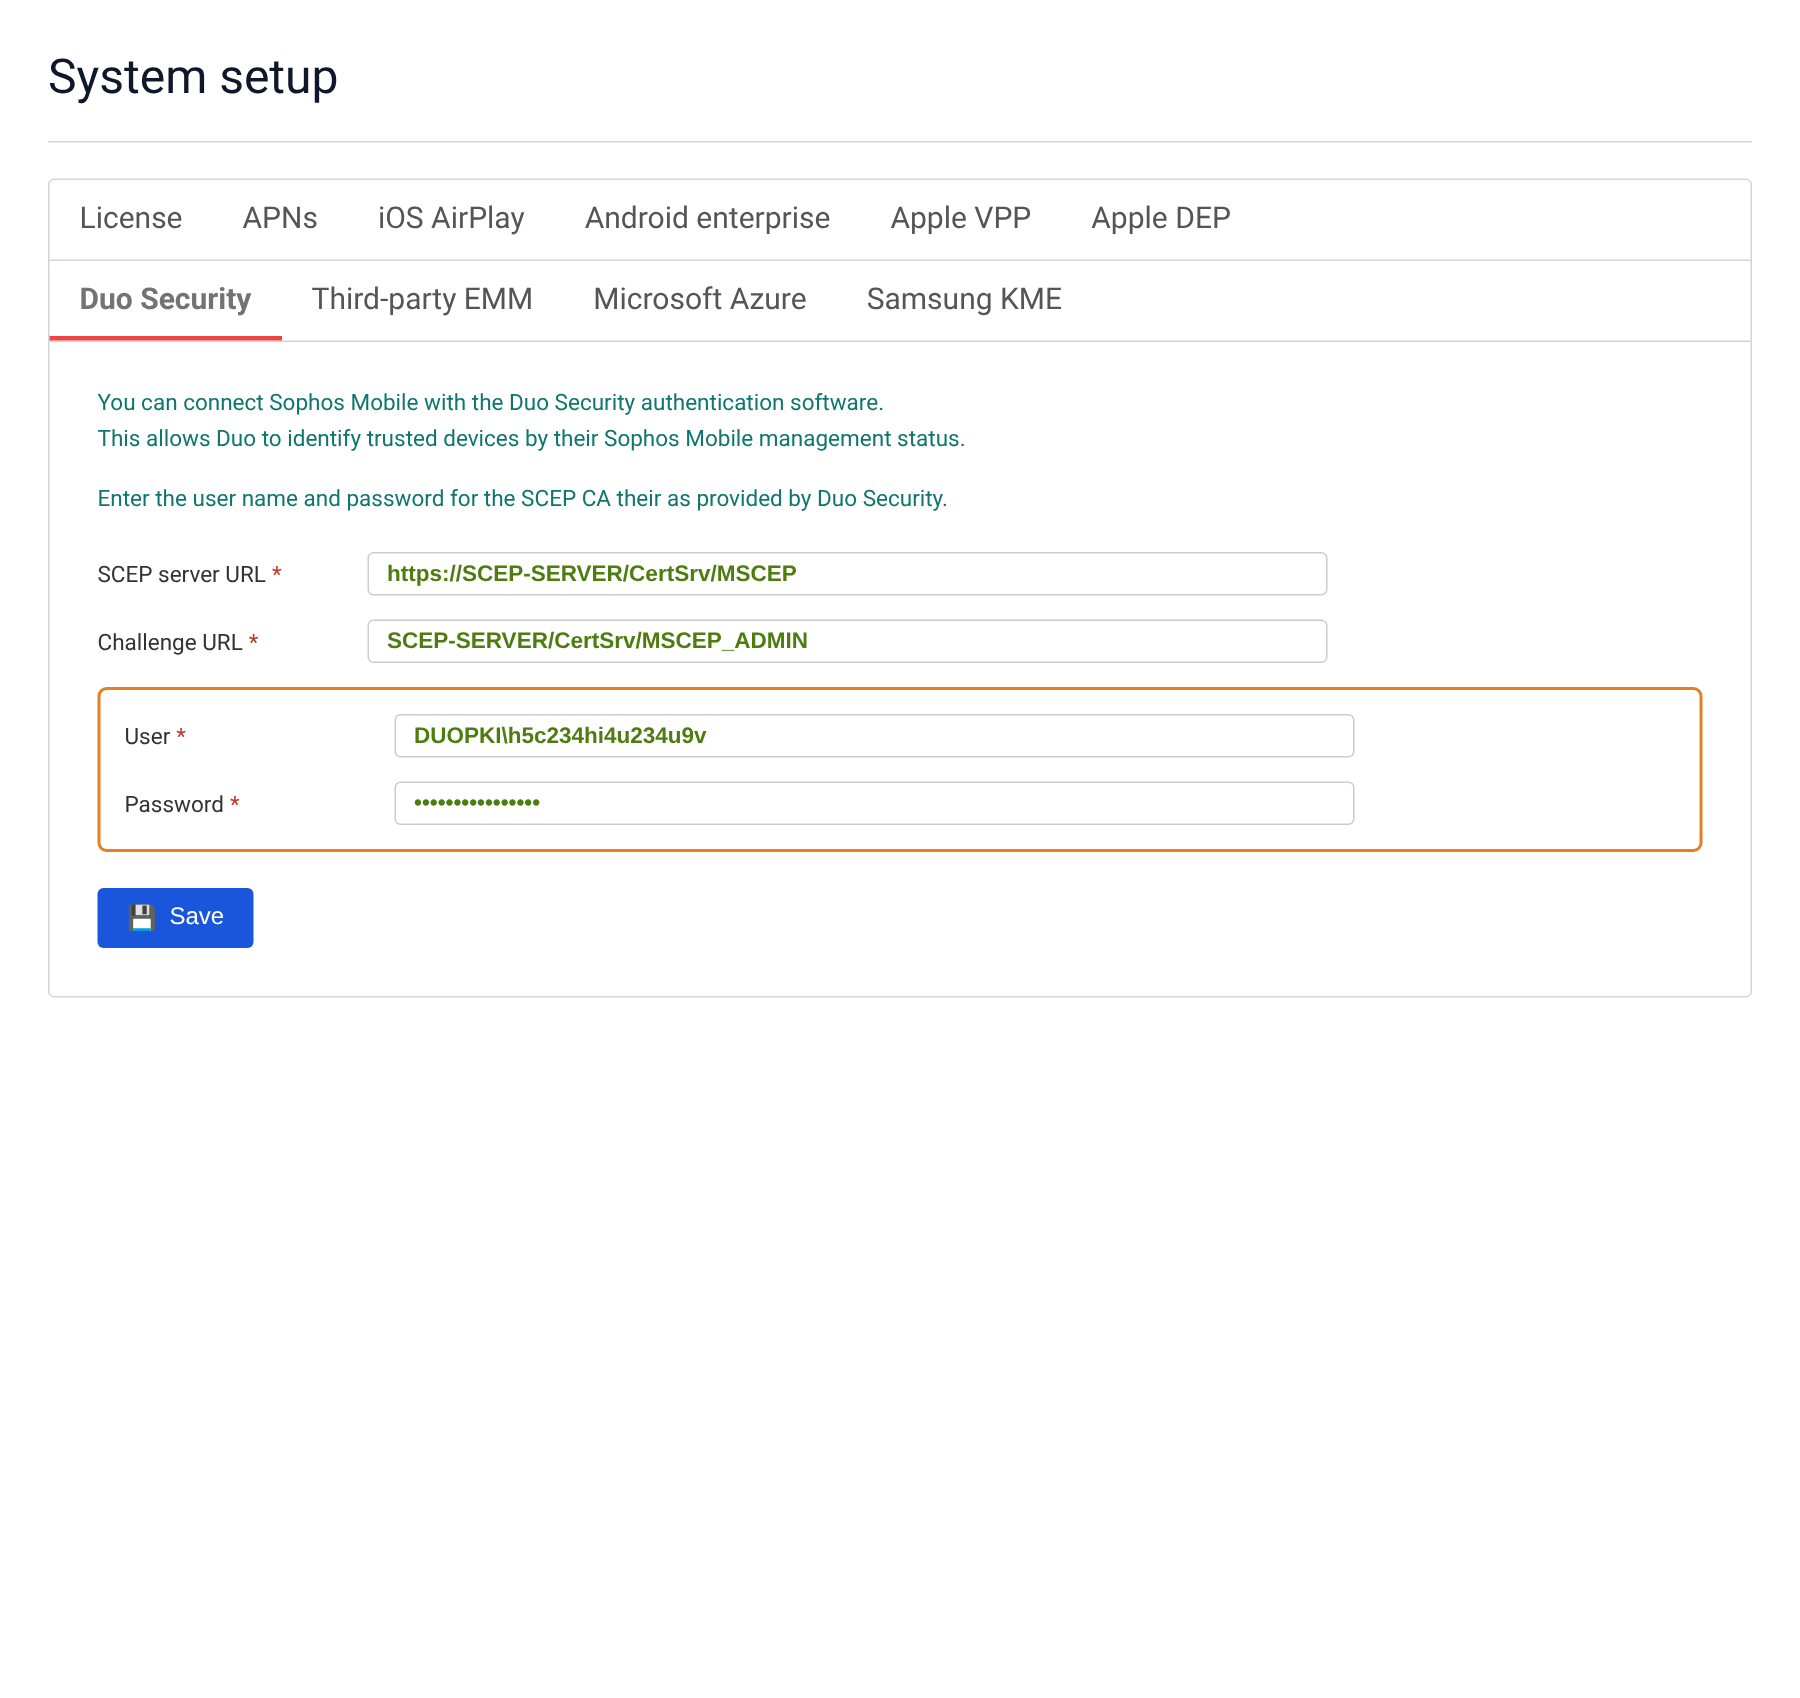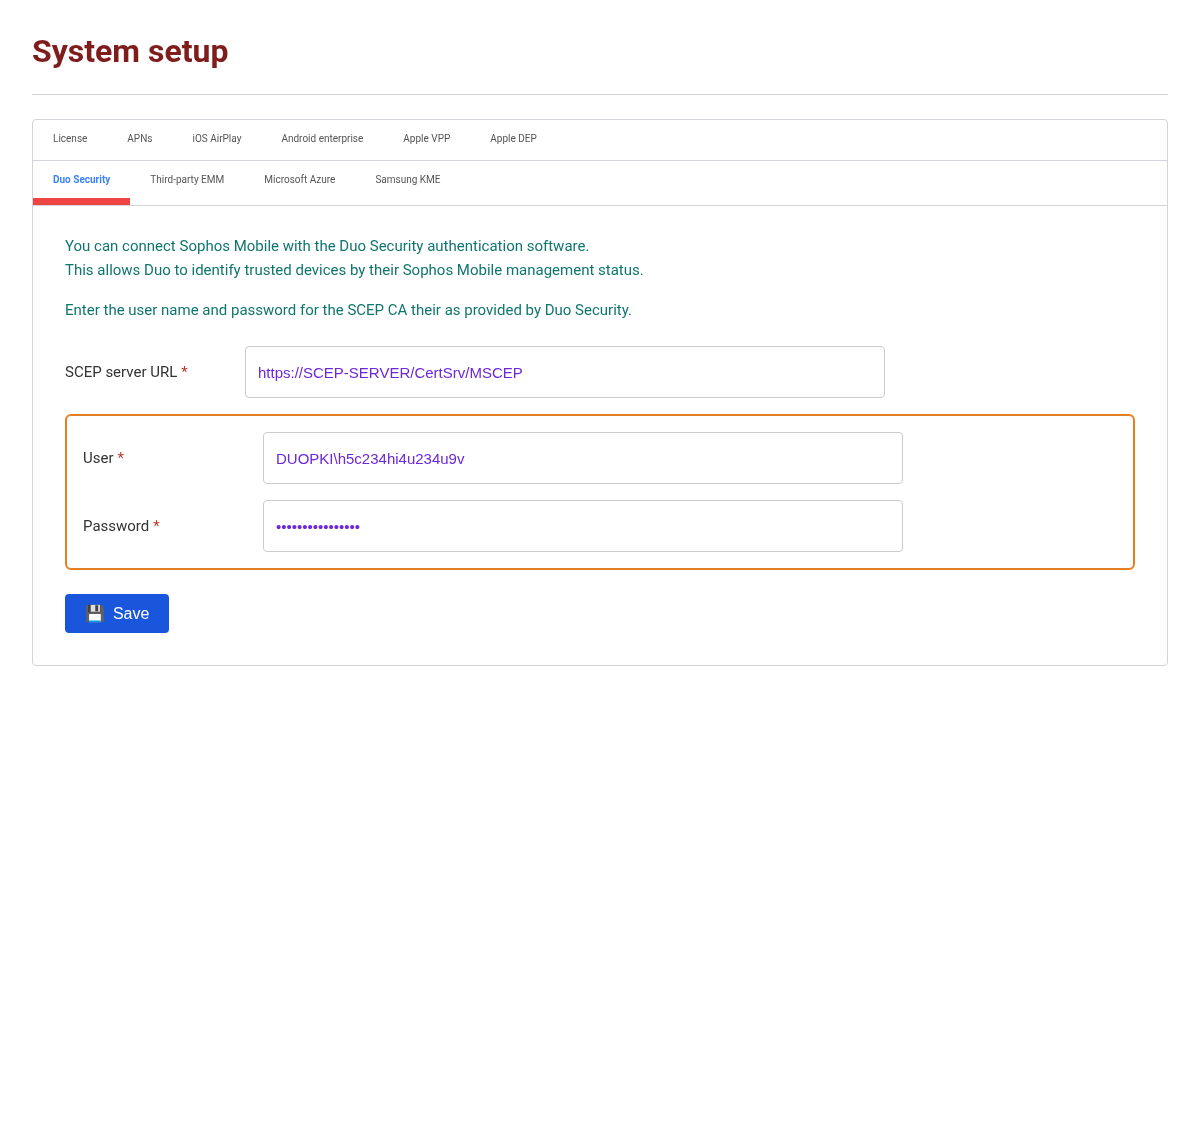--- a/index.html
+++ b/index.html
@@ -22,8 +22,8 @@
 
     .page-title {
       font-size: 32px;
-      font-weight: 700;
-      color: #7f1d1d;
+      font-weight: 400;
+      color: #0f172a;
       margin-bottom: 24px;
     }
 

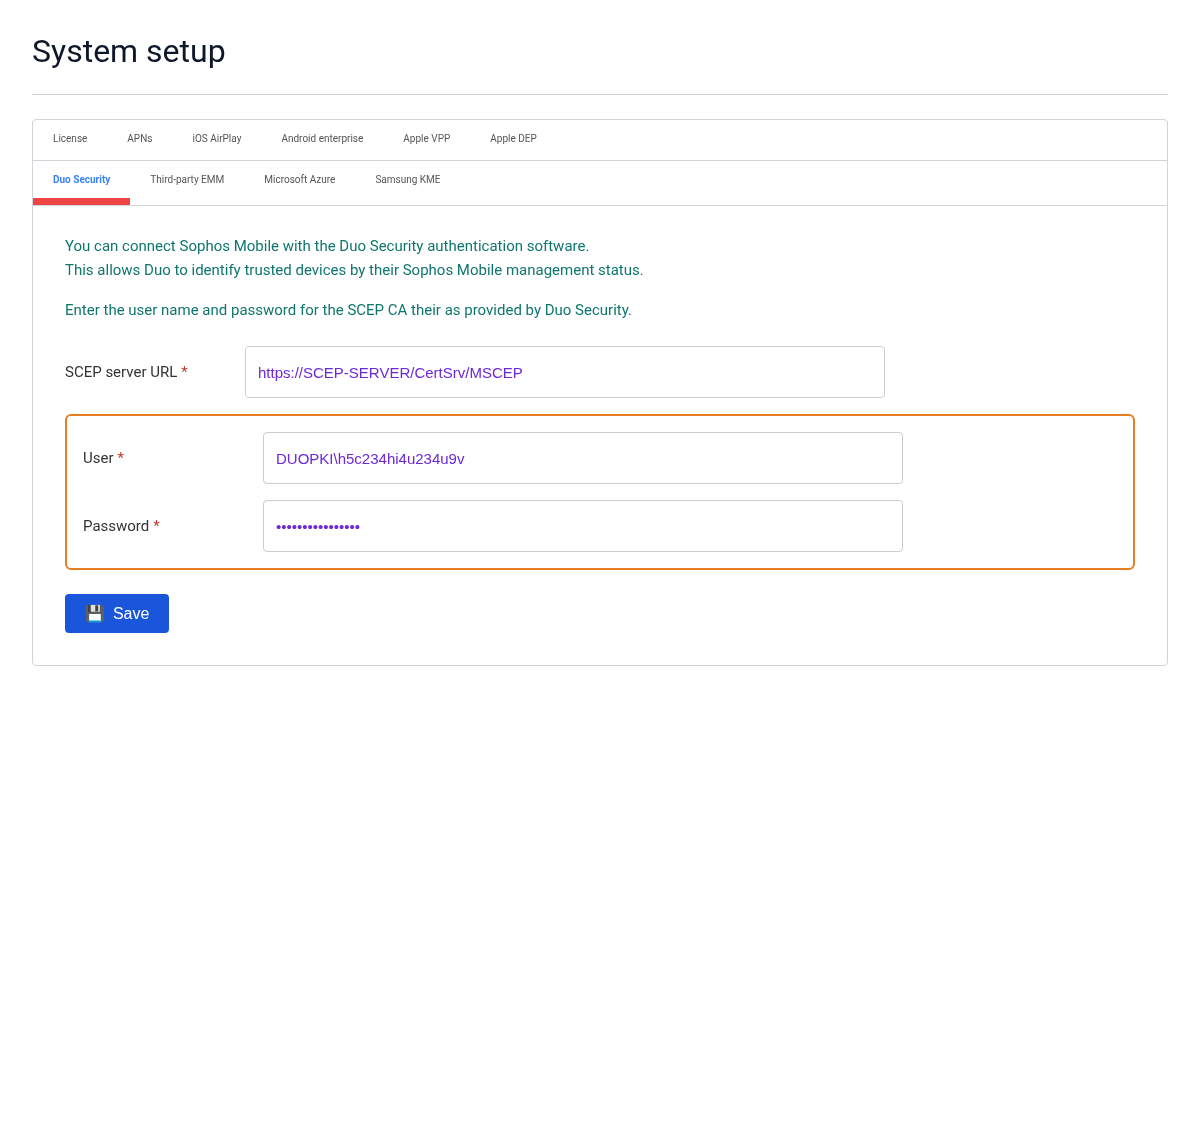--- a/index.html
+++ b/index.html
@@ -125,7 +125,7 @@
 
     .tab-item {
       padding: 13px 20px;
-      font-size: 10px;
+      font-size: 20px;
       color: #555;
       cursor: pointer;
       border-bottom: 3px solid transparent;

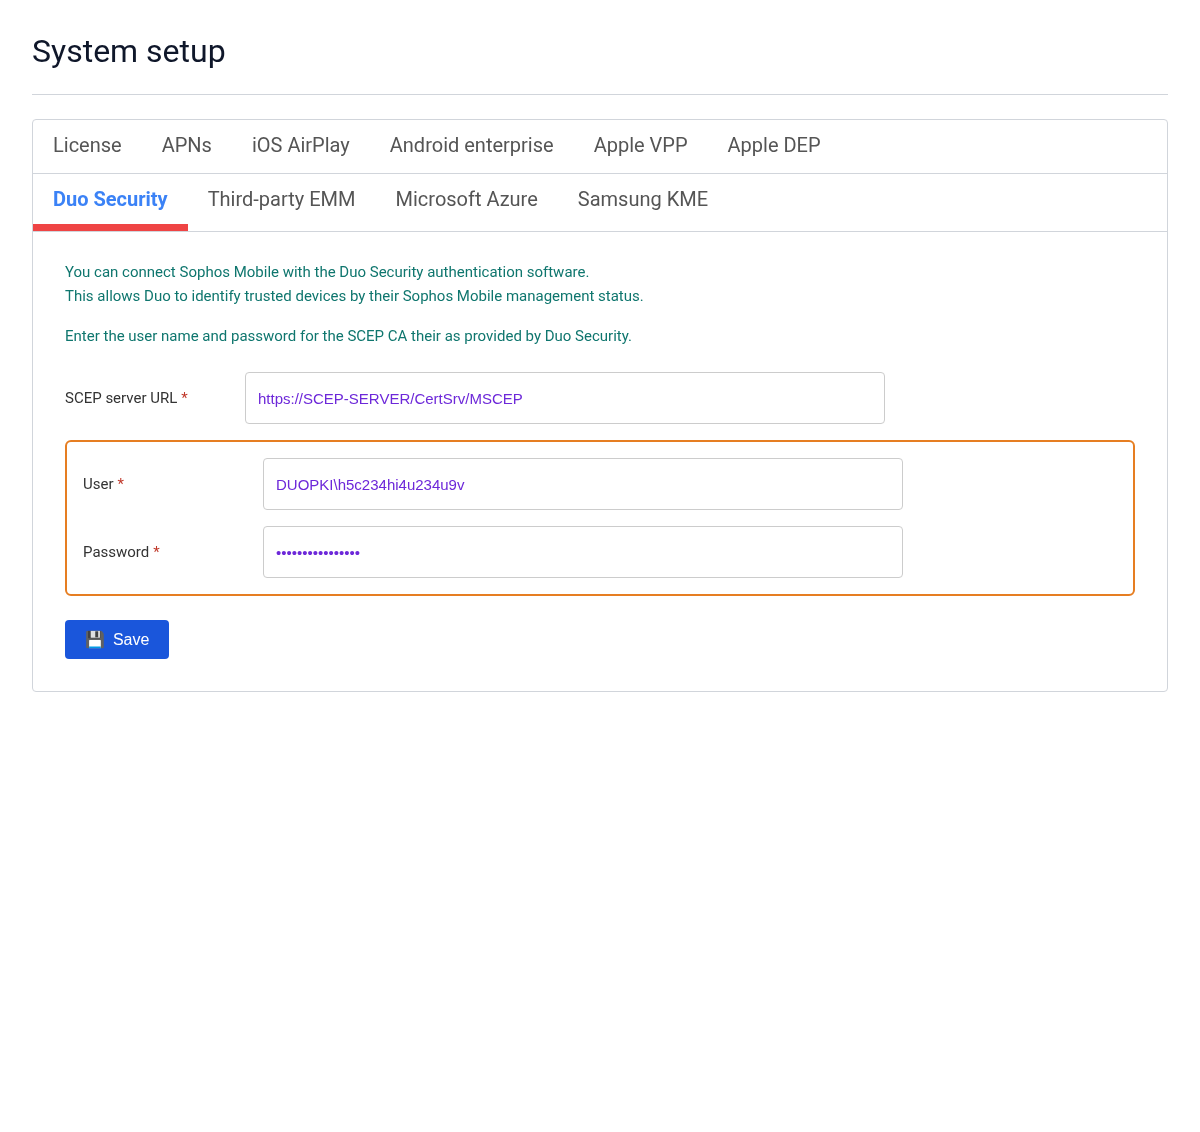--- a/index.html
+++ b/index.html
@@ -134,8 +134,8 @@
     }
 
     .tab-item.active {
-      color: #3b82f6;
-      border-bottom: 7px solid #ef4444;
+      color: #737373;
+      border-bottom: 3px solid #ef4444;
       font-weight: 700;
     }
 

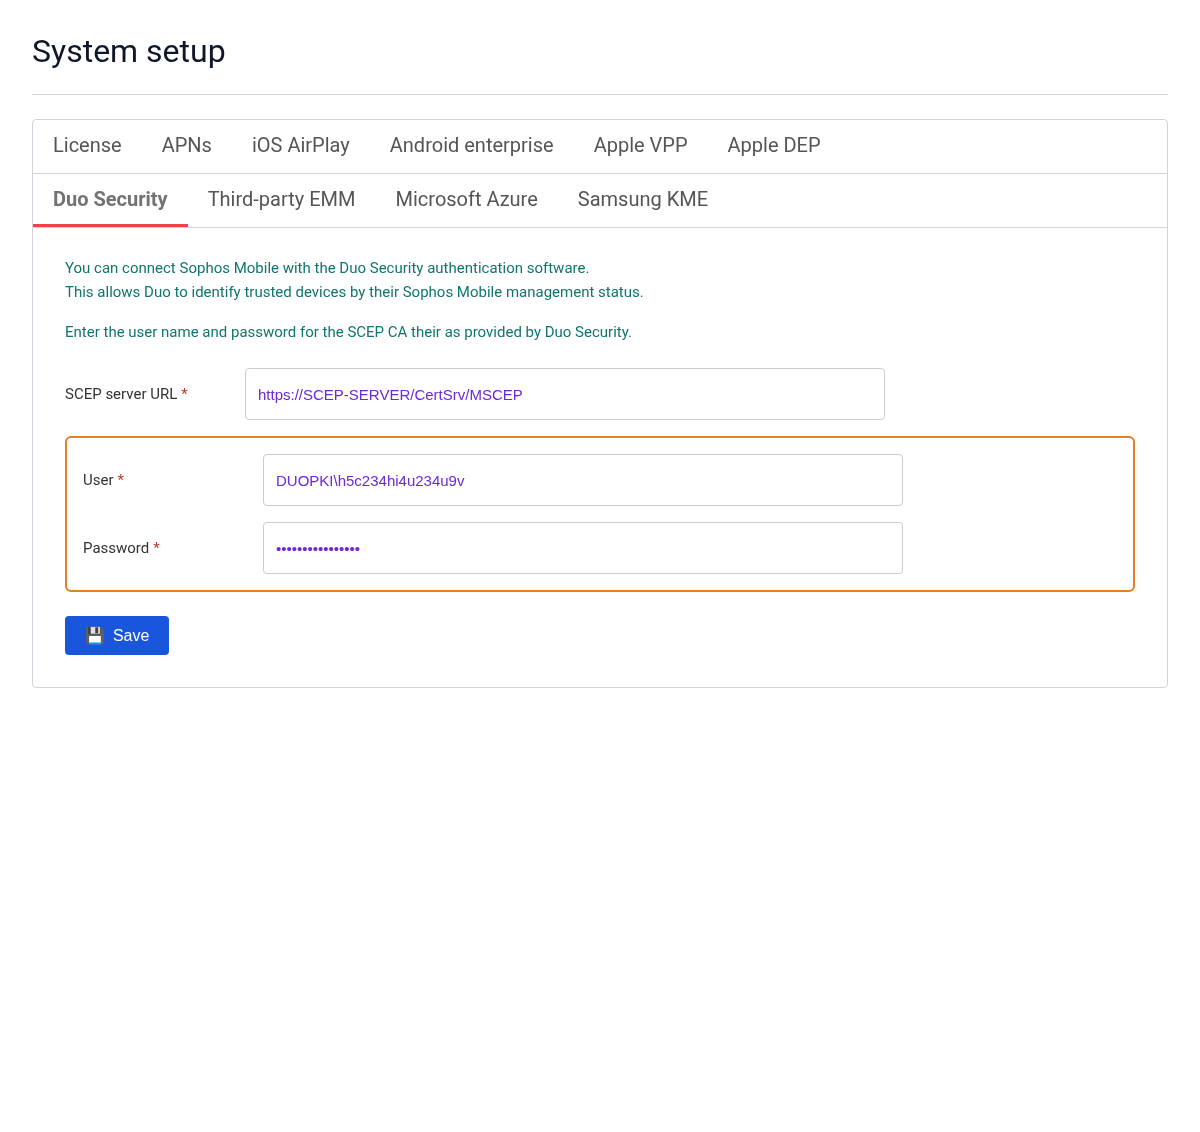--- a/index.html
+++ b/index.html
@@ -79,13 +79,14 @@
     .form-input {
       flex: 1;
       max-width: 640px;
-      height: 52px;
+      height: 29px;
       border: 1px solid #ccc;
       border-radius: 4px;
       padding: 0 12px;
       font-size: 15px;
-      color: #6d28d9;
+      color: #4d7c0f;
       outline: none;
+      font-weight: bold;
     }
 
     .highlighted-section {

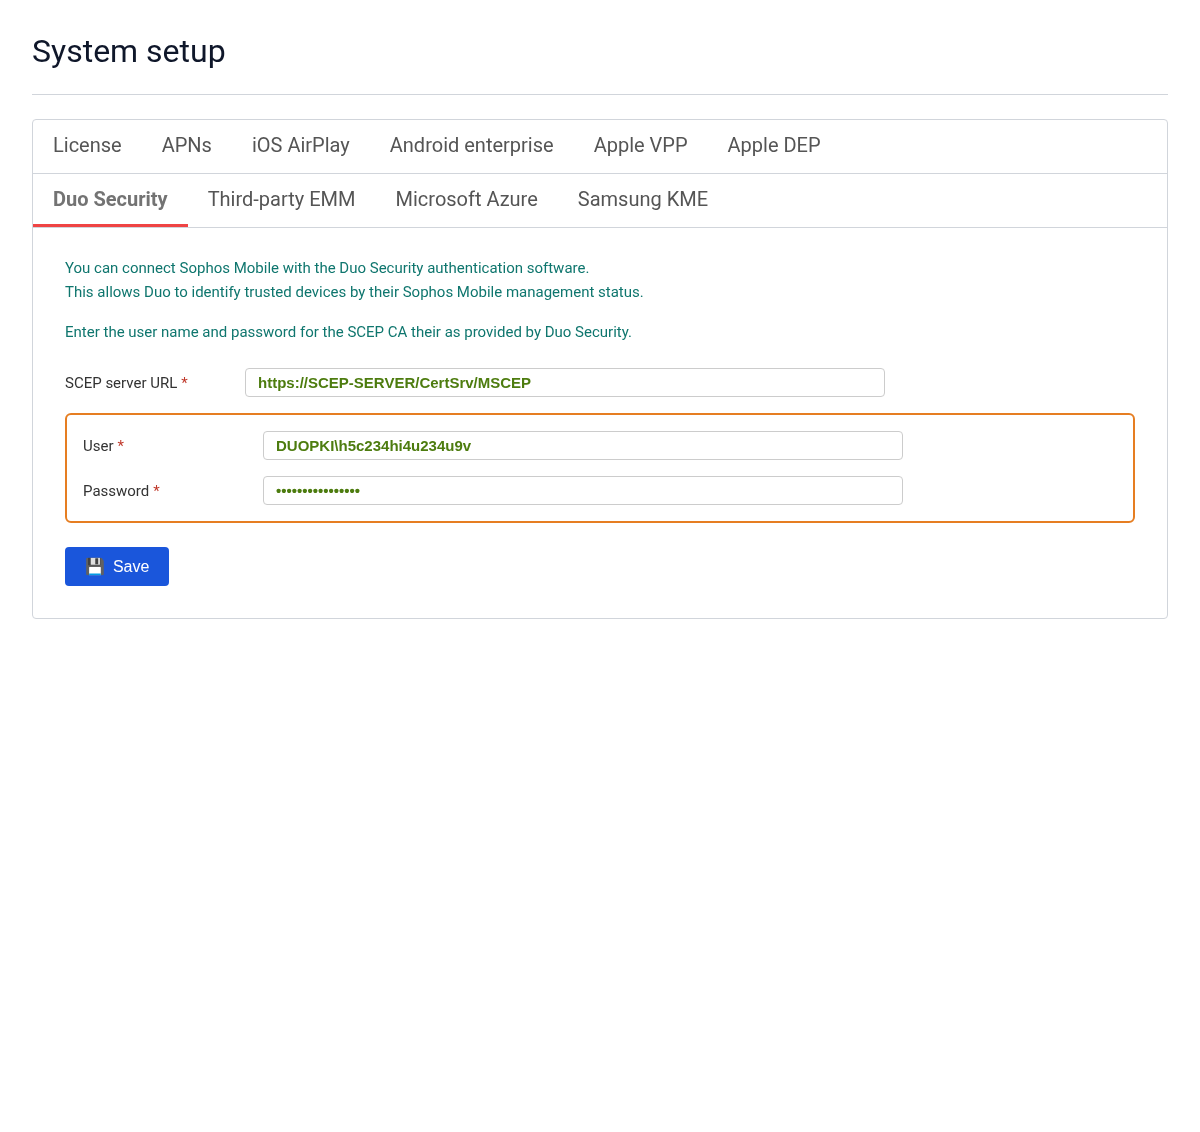--- a/index.html
+++ b/index.html
@@ -196,6 +196,12 @@
         <input type="text" class="form-input" value="https://SCEP-SERVER/CertSrv/MSCEP" style="">
       </div>
 
+      <div class="form-group form-non-highlighted">
+        <label class="form-label">
+          <span>Challenge URL</span><span class="required-star">*</span>
+        </label>
+        <input type="text" class="form-input" value="SCEP-SERVER/CertSrv/MSCEP_ADMIN" style="">
+      </div>
 
       <div class="highlighted-section">
 

